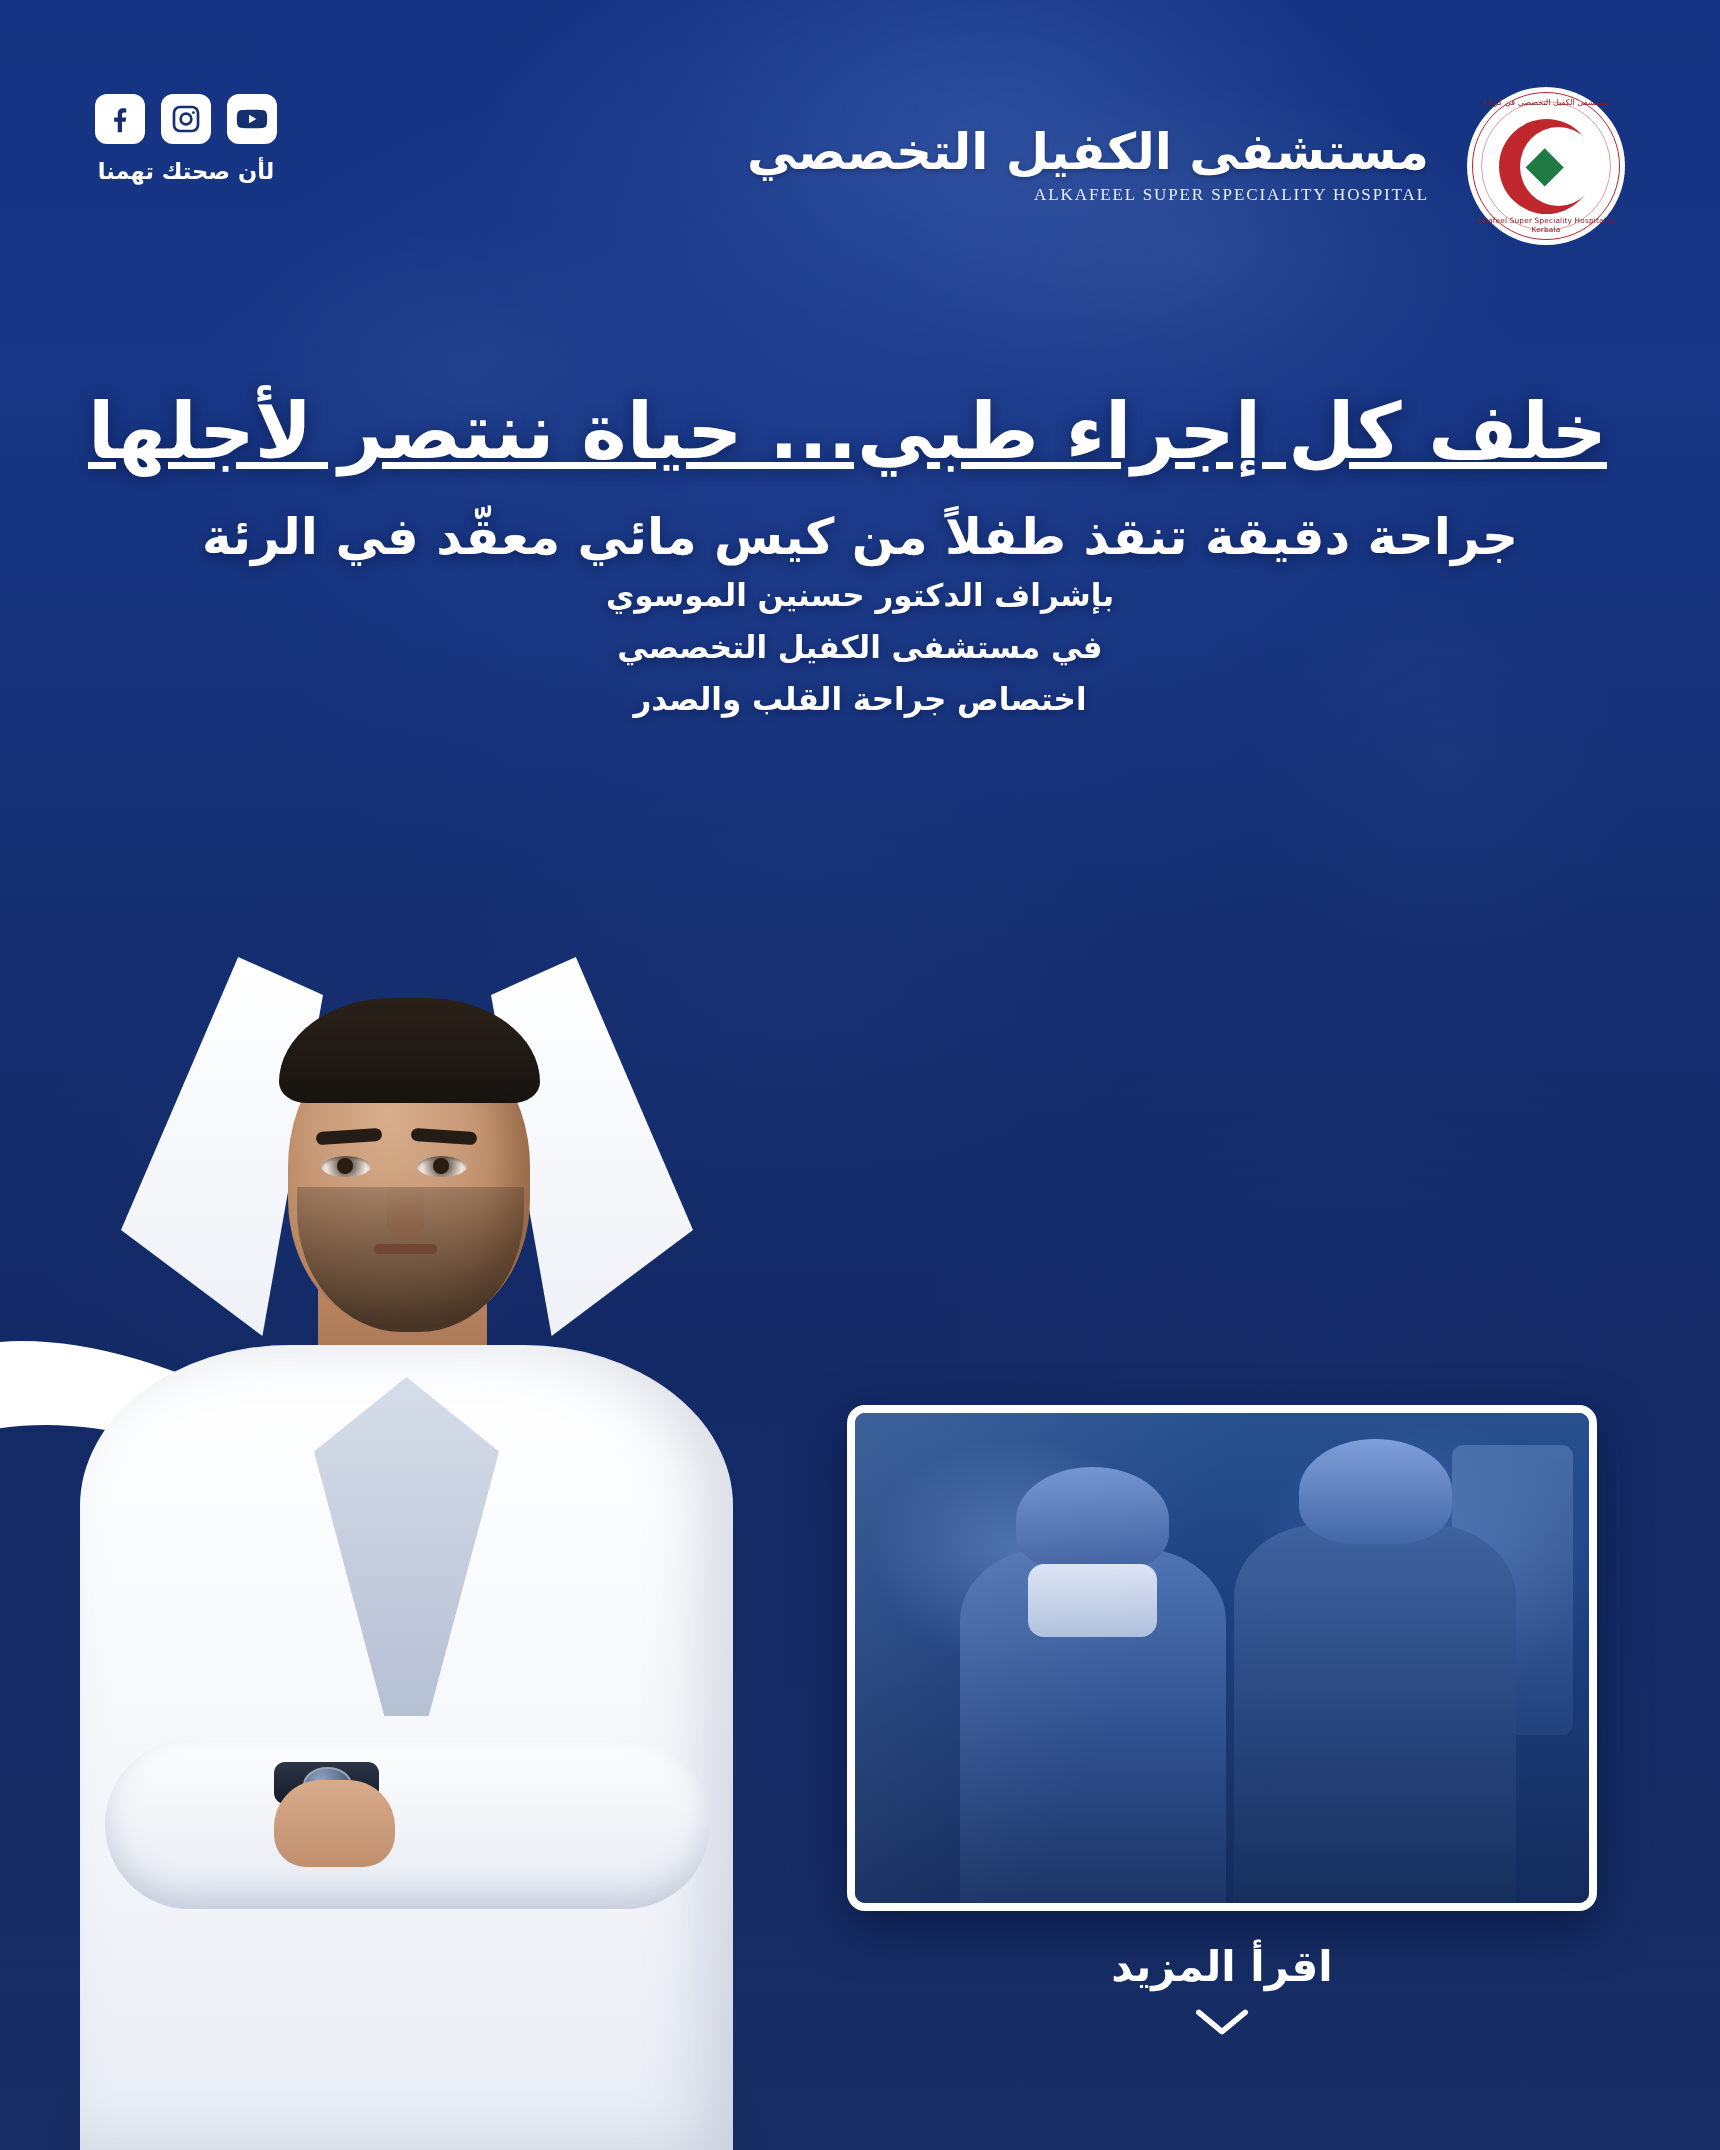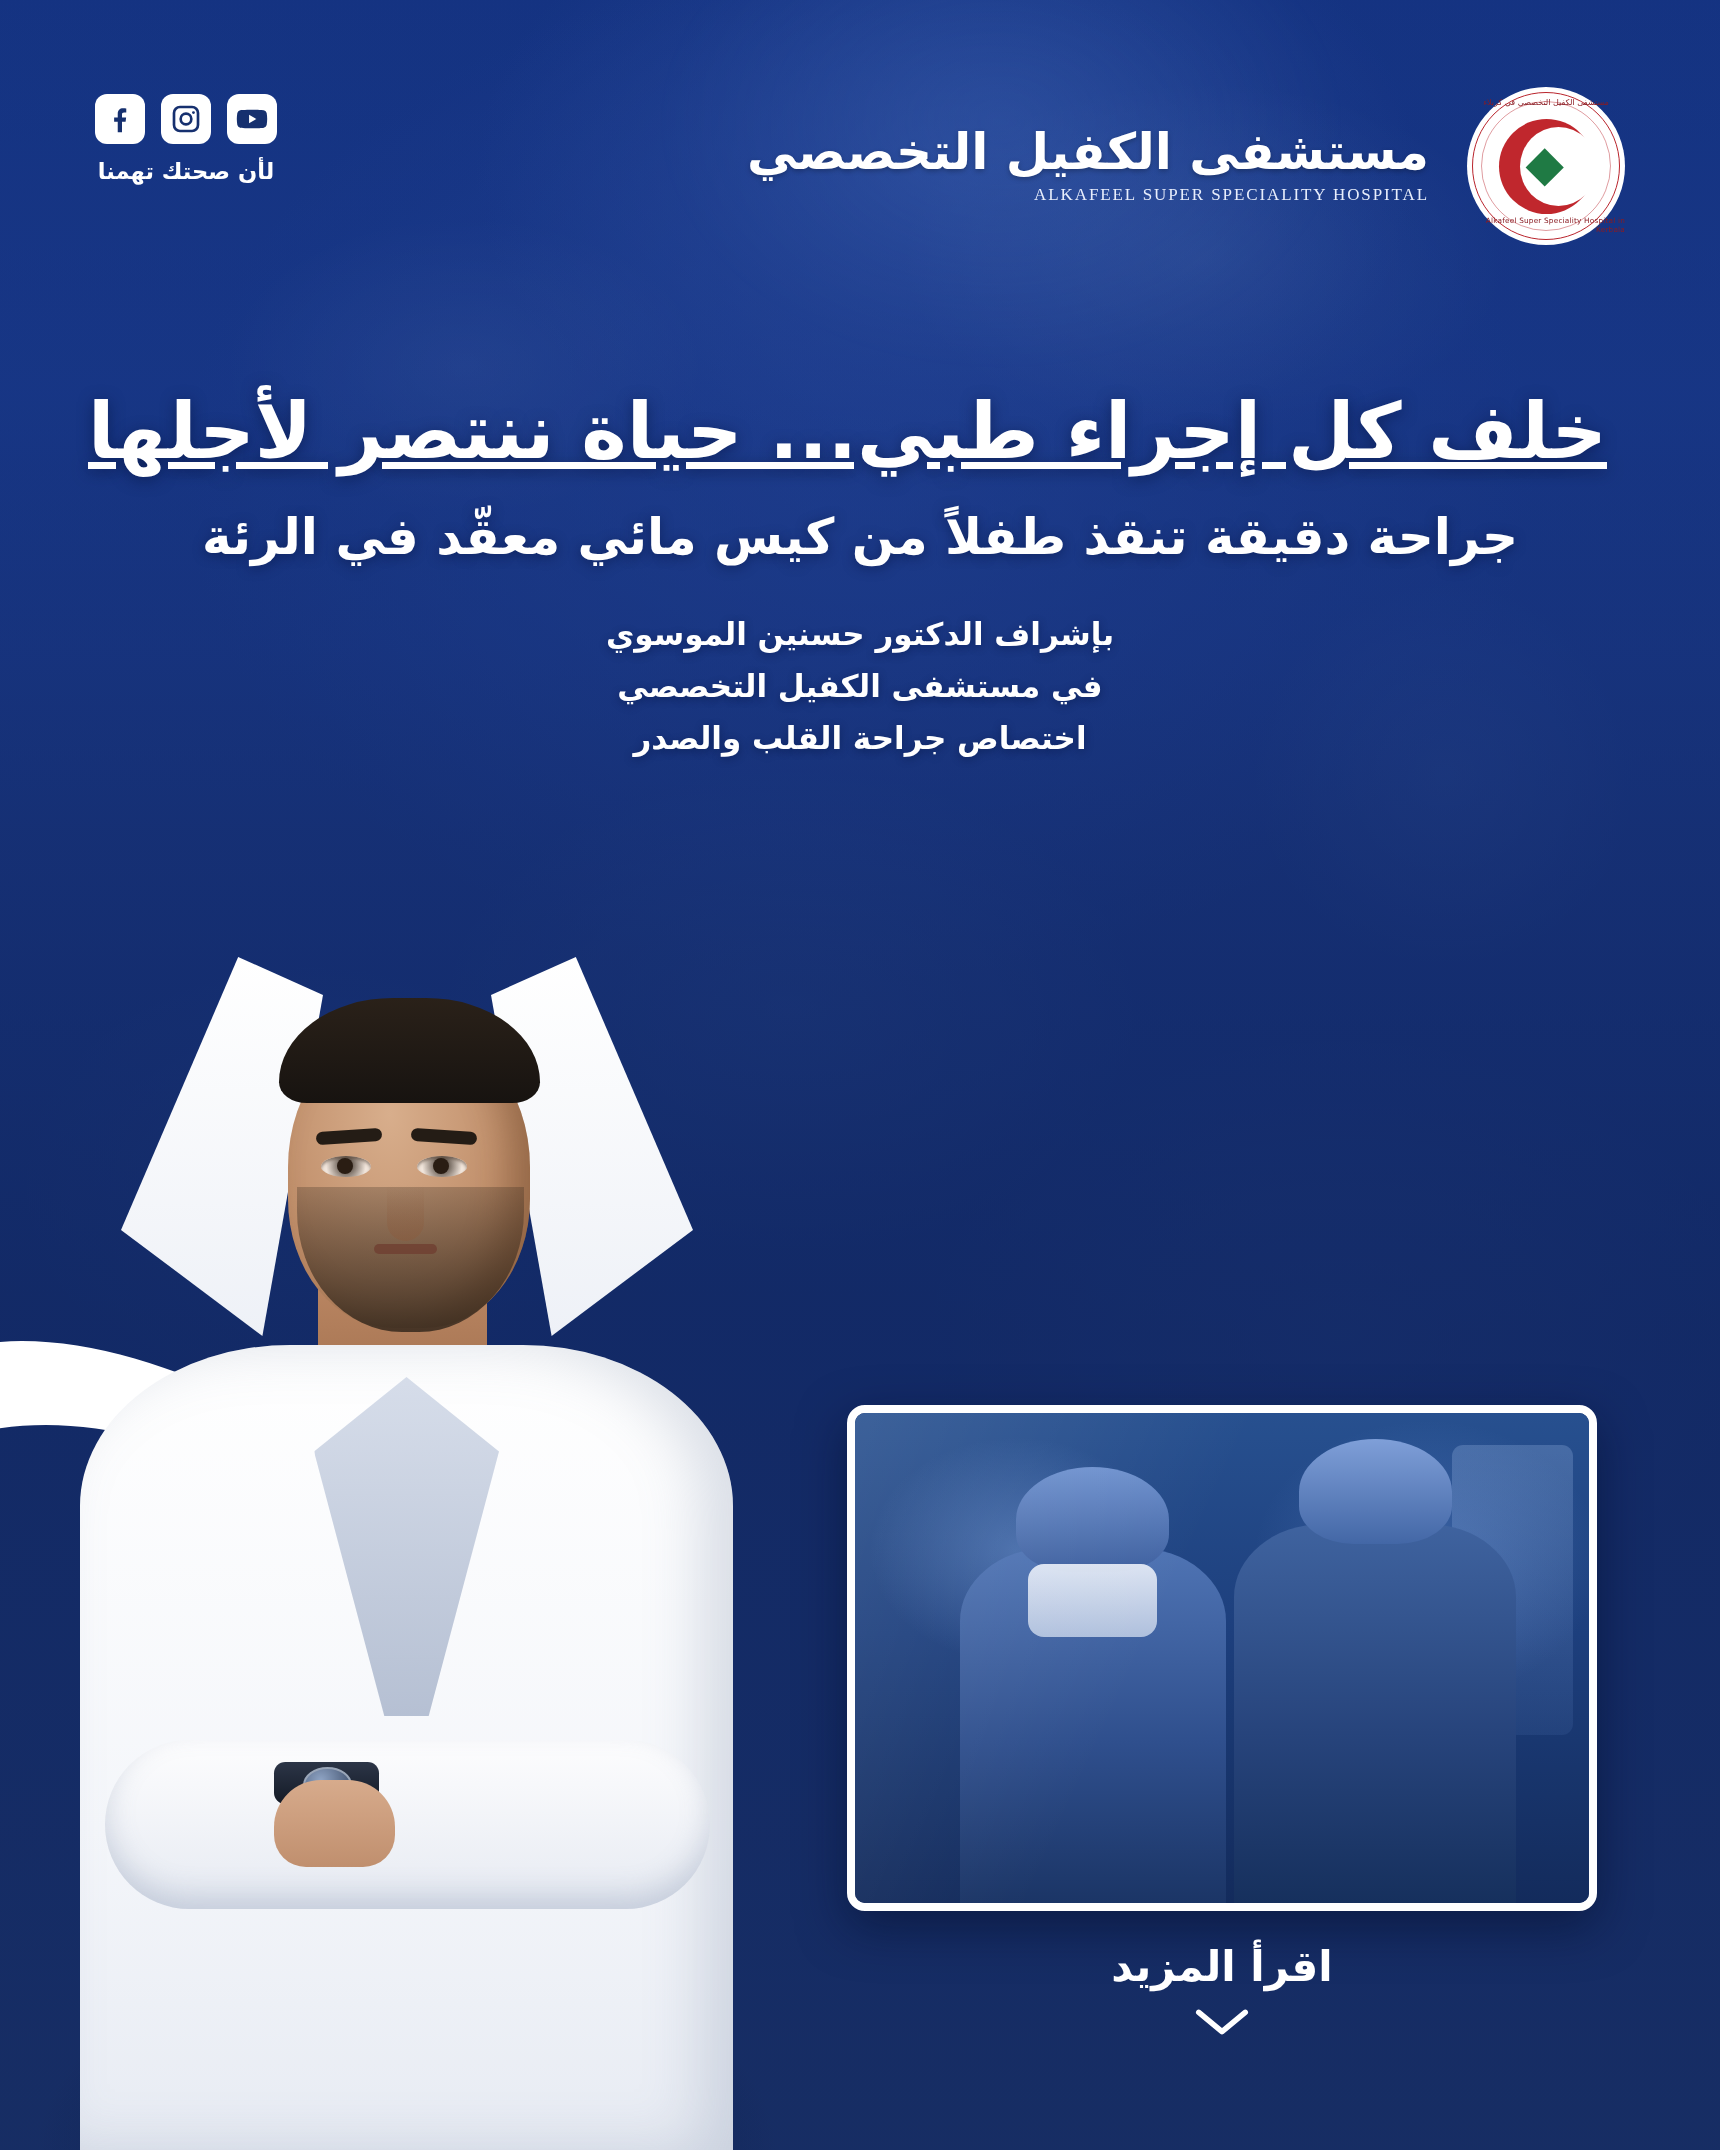--- a/index.html
+++ b/index.html
@@ -109,7 +109,7 @@
     color: #8a1b22;
     letter-spacing: 0.2px;
   }
-  .logo-micro.bottom { top: auto; bottom: 11.3px; font-size: 7.3px; text-align: right; }
+  .logo-micro.bottom { top: auto; bottom: 11.3px; font-size: 7.3px; }
 
   .wordmark { display: flex; flex-direction: column; align-items: flex-start; gap: 8px; }
   .wordmark-ar {

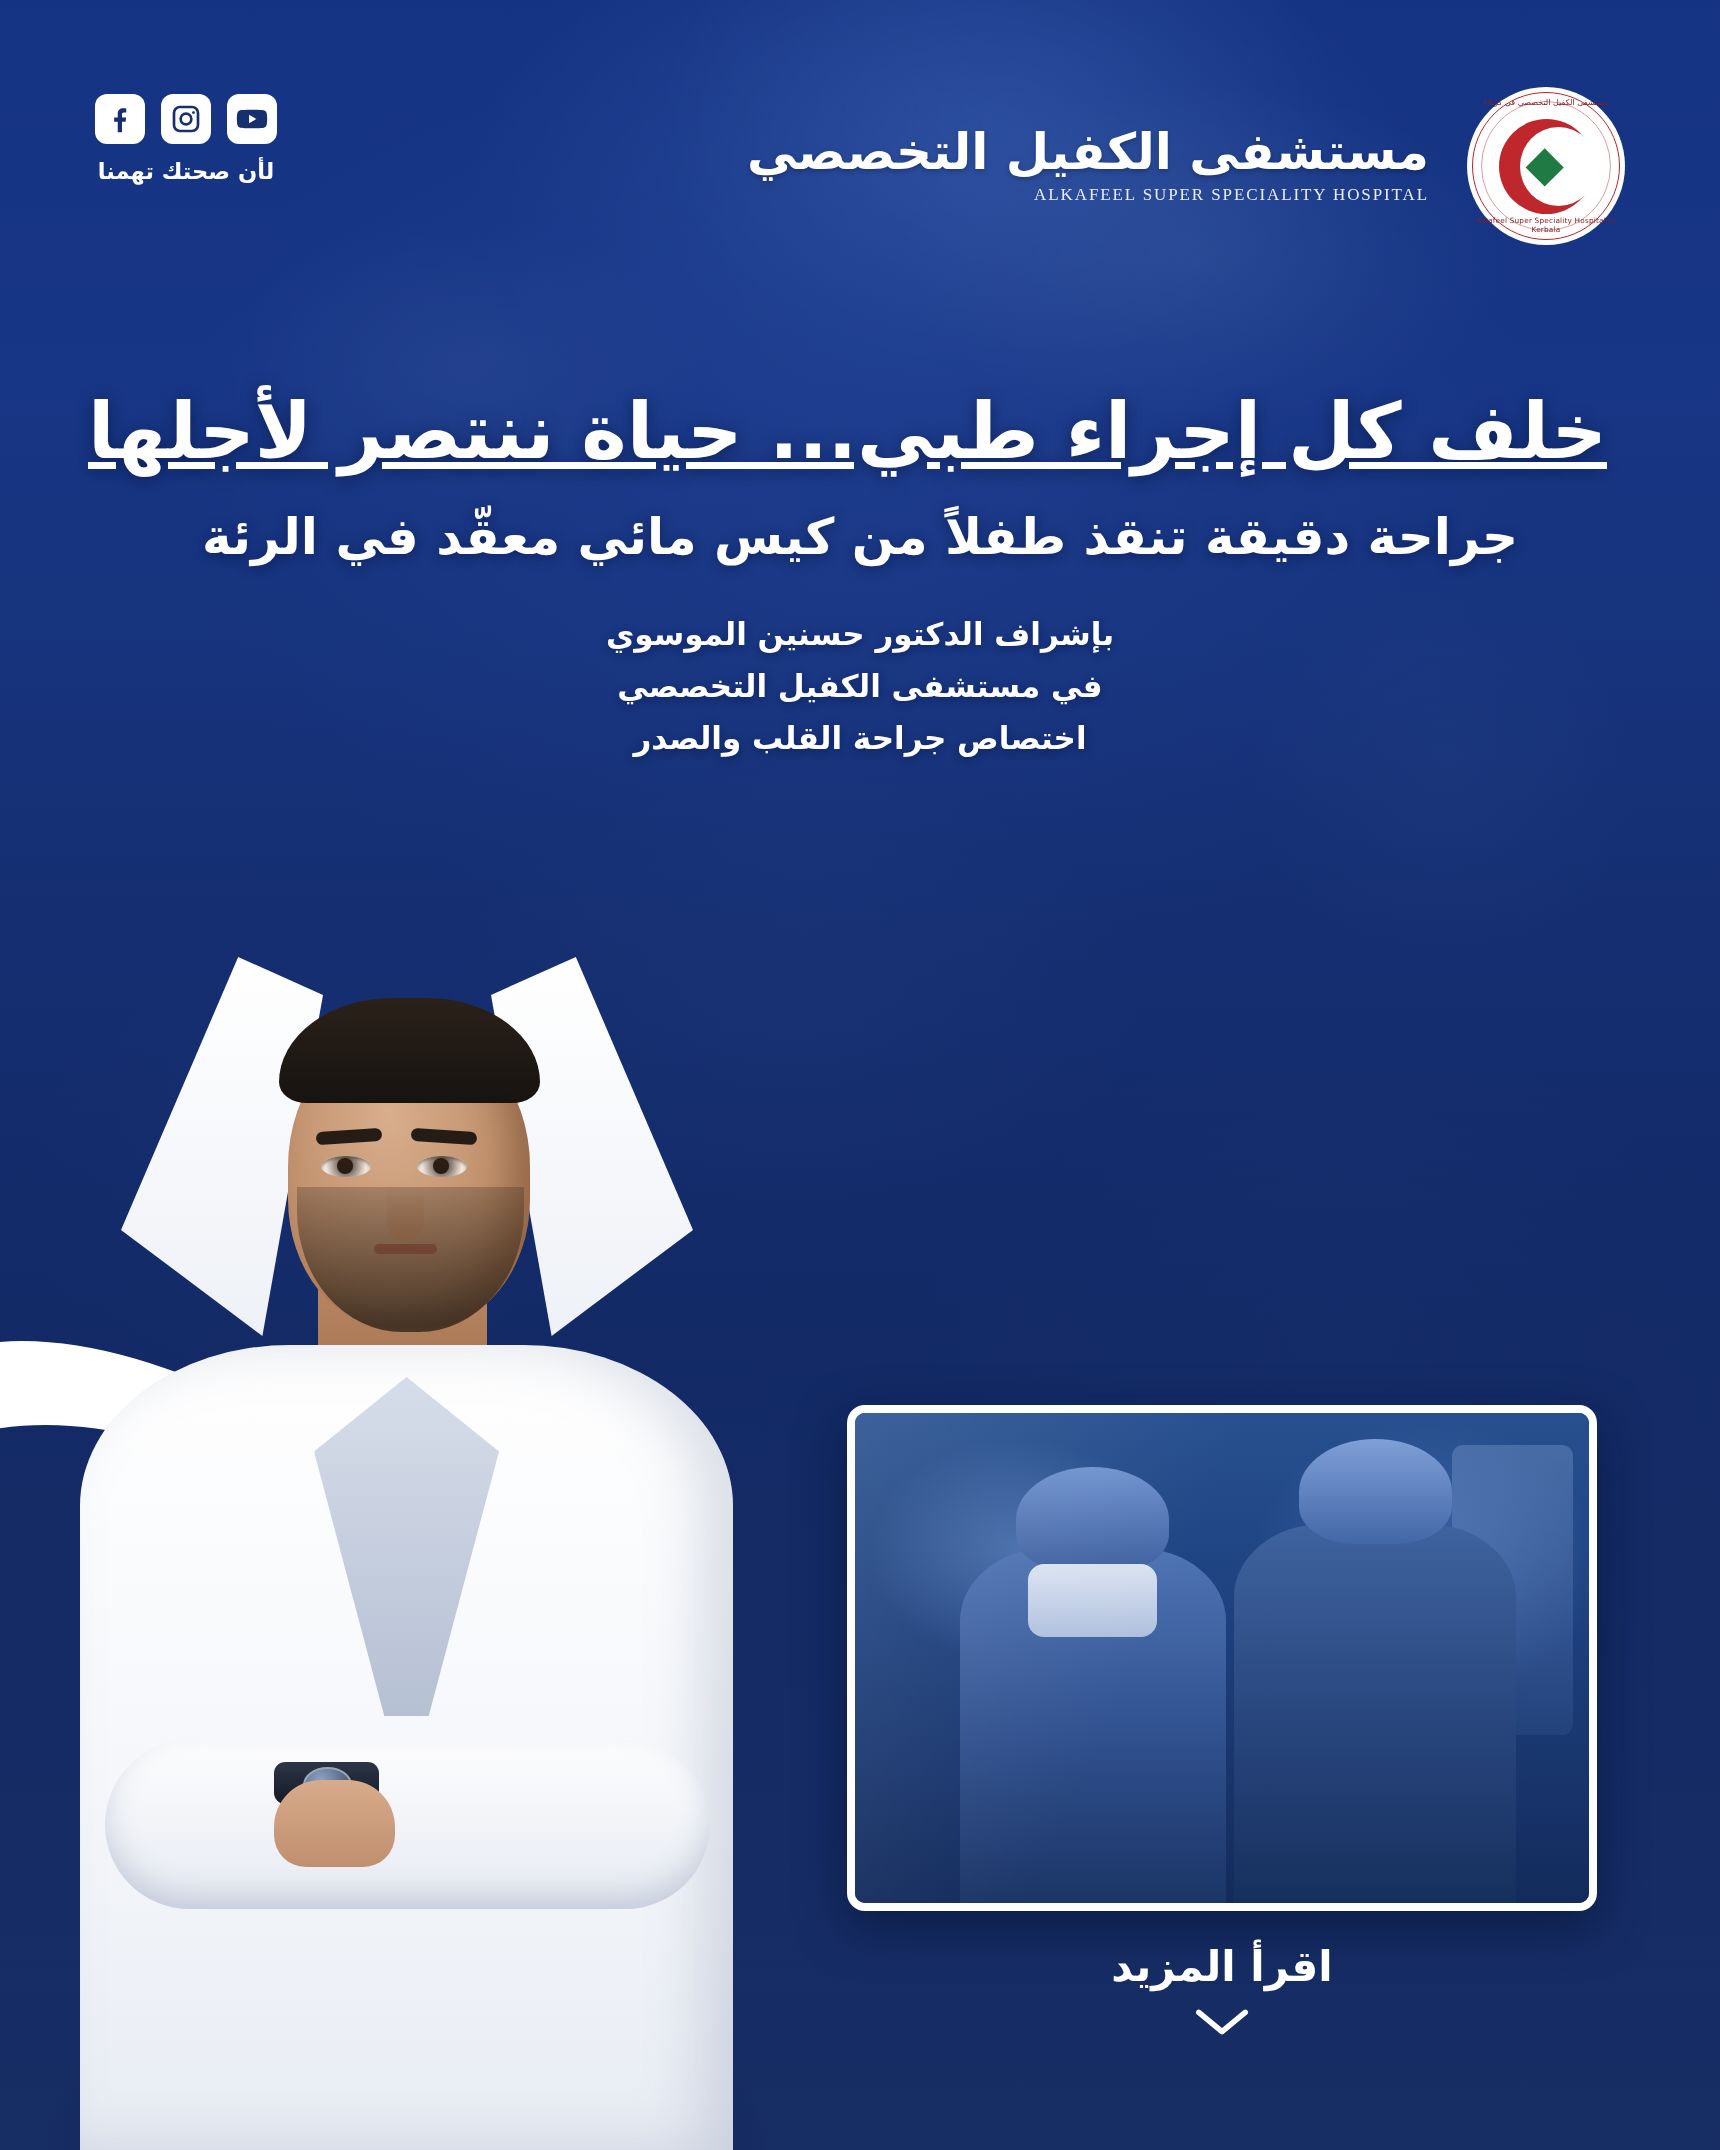--- a/index.html
+++ b/index.html
@@ -166,7 +166,6 @@
     text-shadow: 0 1.6px 8px rgba(5,18,60,.45);
   }
   .credits {
-    margin-top: 39px;
     text-align: center;
     font-size: 31px; font-weight: 700; color: #ffffff;
     line-height: 1.62;

